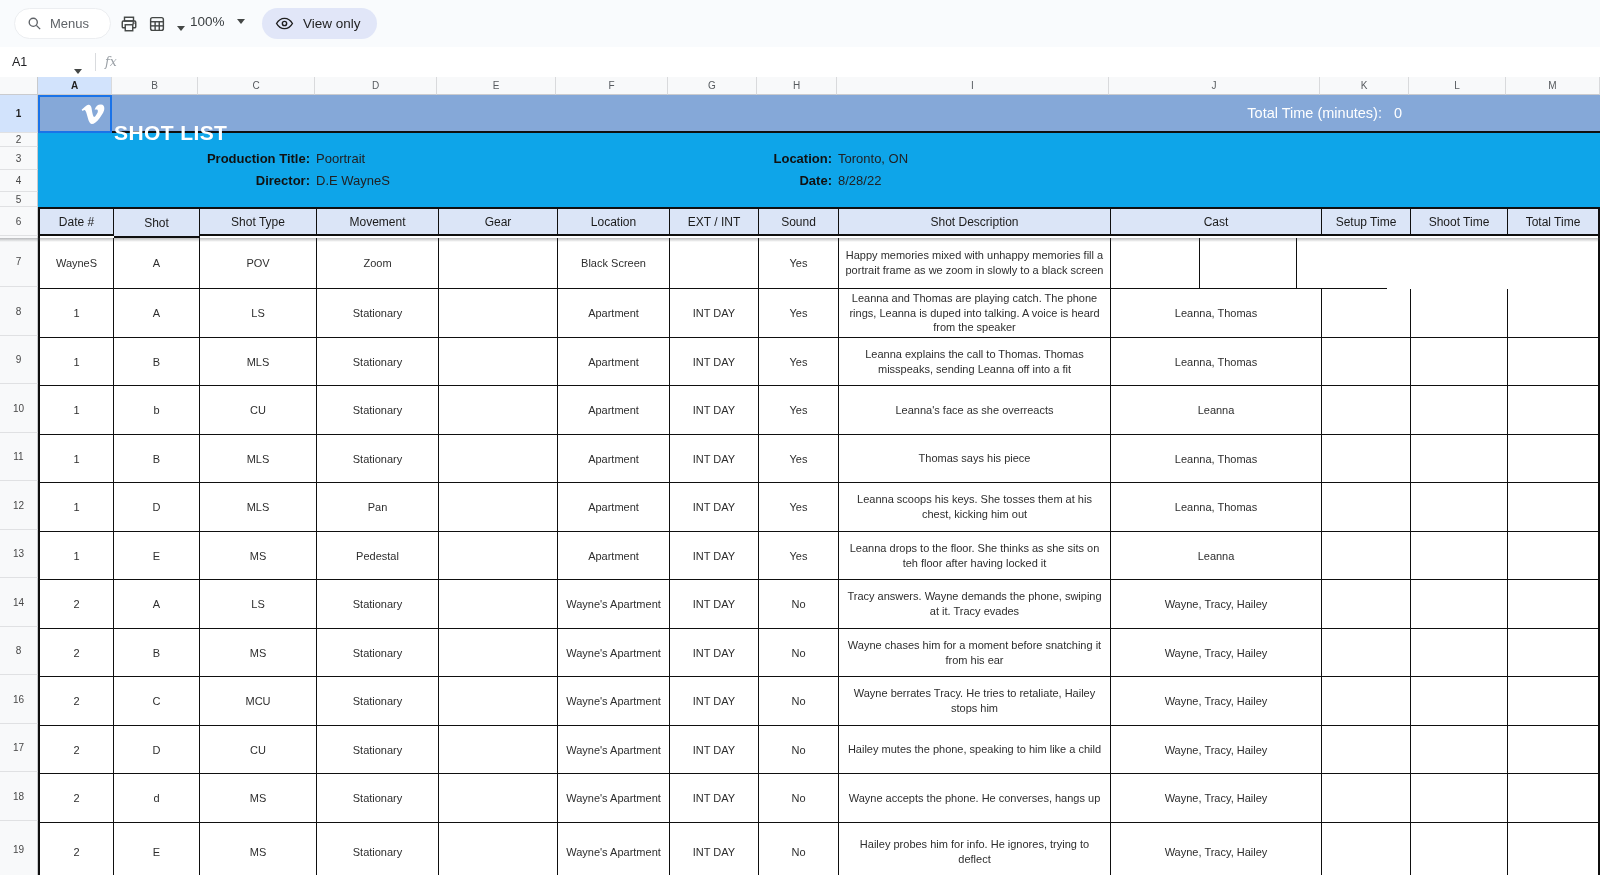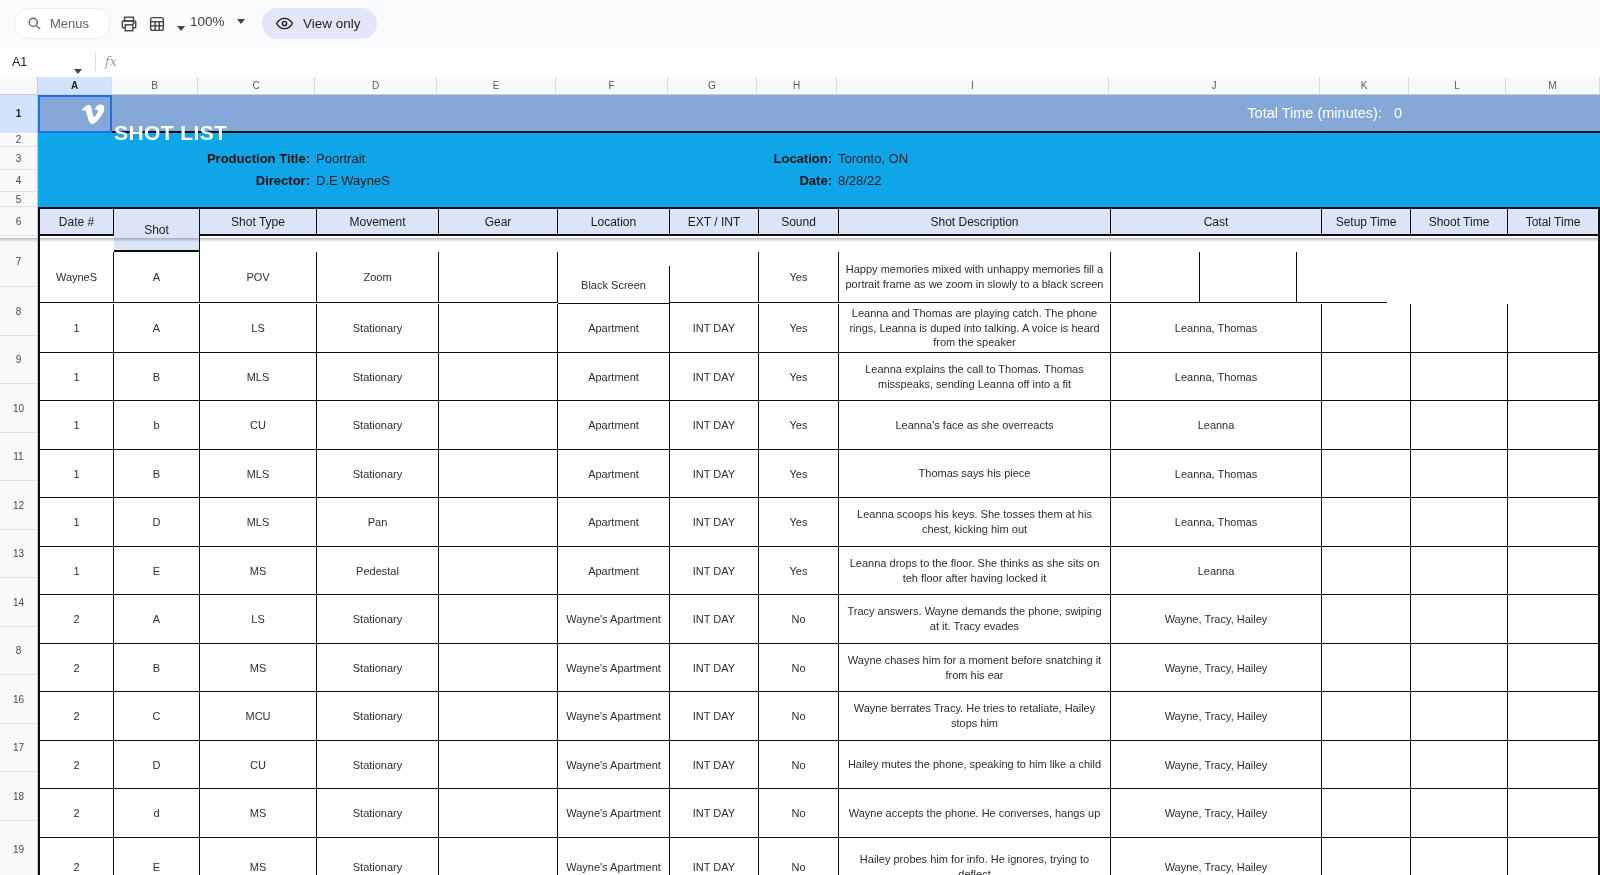--- a/index.html
+++ b/index.html
@@ -194,7 +194,7 @@
   <div class="shot-table" id="shotTable">
       <div class="t-row hdr">
         <div class="t-cell" style="width: 74px; height: 27px;">Date #</div>
-        <div class="t-cell" style="width: 86px; height: 43px;">Shot</div>
+        <div class="t-cell" style="width: 86px; height: 29px;">Shot</div>
         <div class="t-cell" style="width: 117px; height: 27px;">Shot Type</div>
         <div class="t-cell" style="width: 122px; height: 27px;">Movement</div>
         <div class="t-cell" style="width: 119px; height: 27px;">Gear</div>

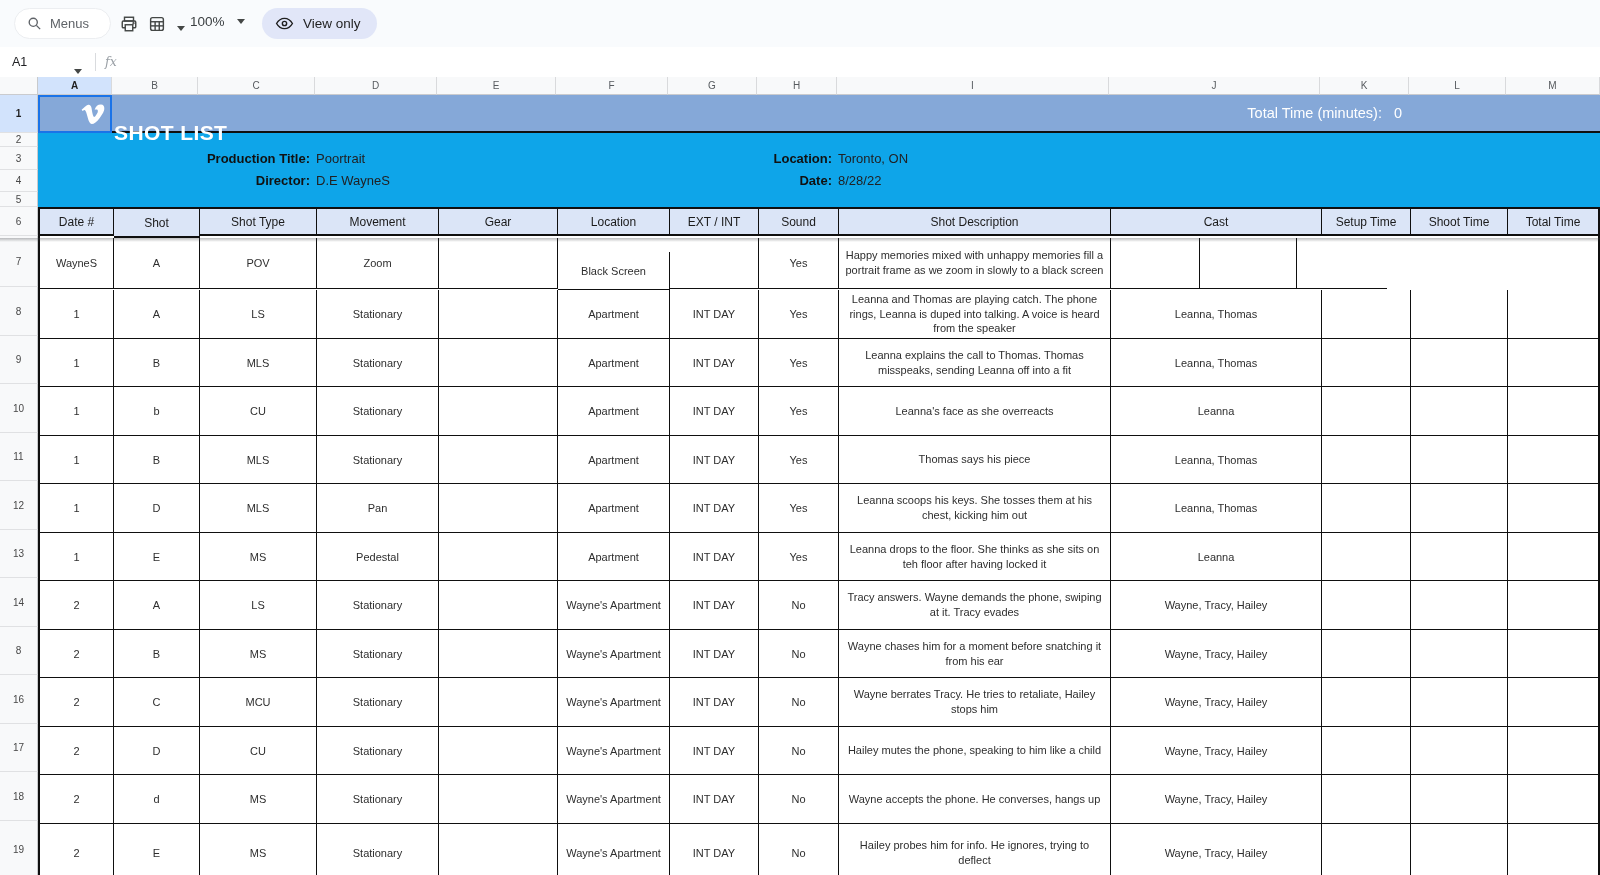--- a/index.html
+++ b/index.html
@@ -213,7 +213,7 @@
         <div class="t-cell" style="width: 117px; height: 51px;">POV</div>
         <div class="t-cell" style="width: 122px; height: 51px;">Zoom</div>
         <div class="t-cell" style="width: 119px; height: 51px;"></div>
-        <div class="t-cell" style="width: 112px; height: 38px; margin-top: 14px;">Black Screen</div>
+        <div class="t-cell" style="width: 112px; height: 51px;">Black Screen</div>
         <div class="t-cell" style="width: 89px; height: 51px;"></div>
         <div class="t-cell" style="width: 80px; height: 51px;">Yes</div>
         <div class="t-cell wrap" style="width: 272px; height: 51px;">Happy memories mixed with unhappy memories fill a portrait frame as we zoom in slowly to a black screen</div>

